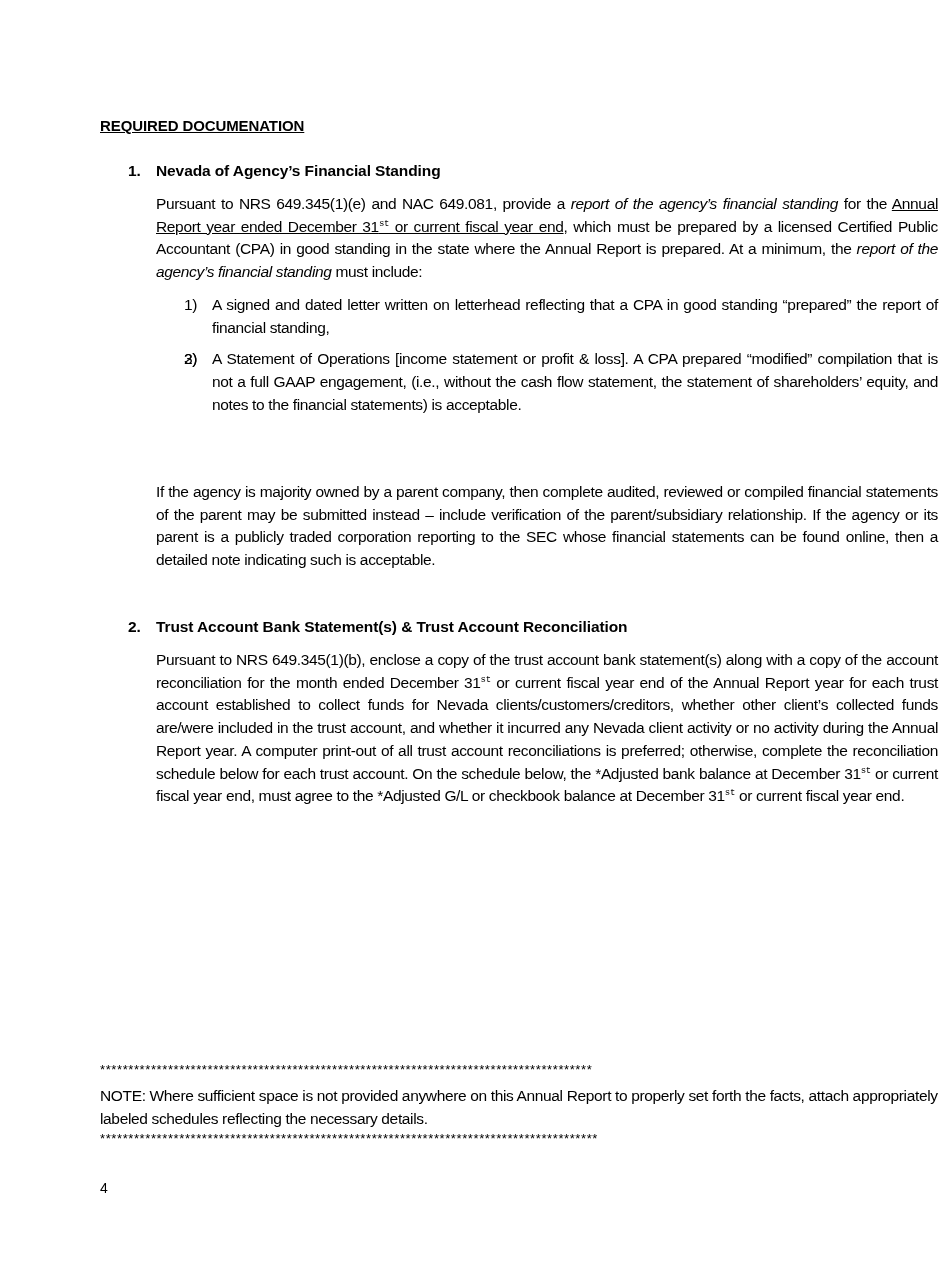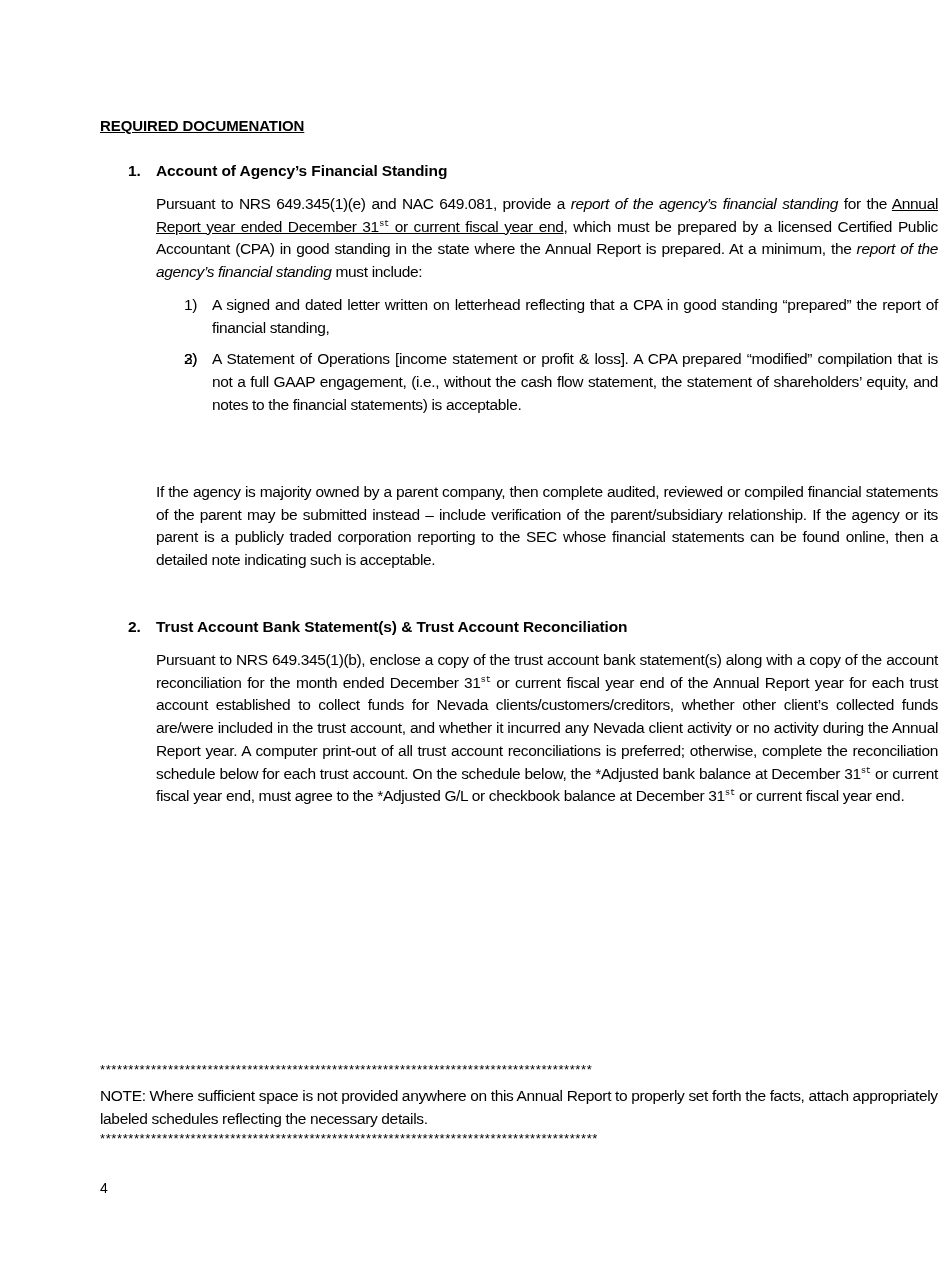--- a/index.html
+++ b/index.html
@@ -49,7 +49,7 @@
 
   <div class="sec-title" style="top:162px; left:0; width:950px;">
     <span class="sec-num">1.</span>
-    <span class="sec-text">Account of Agency’s Financial Standing</span>
+    <span class="sec-text">Nevada of Agency’s Financial Standing</span>
   </div>
 
   <p class="para" style="top:193px; margin:0;"><span>Pursuant to NRS 649.345(1)(e) and NAC 649.081, provide a </span><i>report of the agency’s financial standing</i><span> for the </span><span class="u"><span>Annual Report year ended December 31</span><sup>st</sup><span> or current fiscal year end</span></span><span>, which must be prepared by a licensed Certified Public Accountant (CPA) in good standing in the state where the Annual Report is prepared.  At a minimum, the </span><i>report of the agency’s financial standing</i><span> must include:</span></p>

